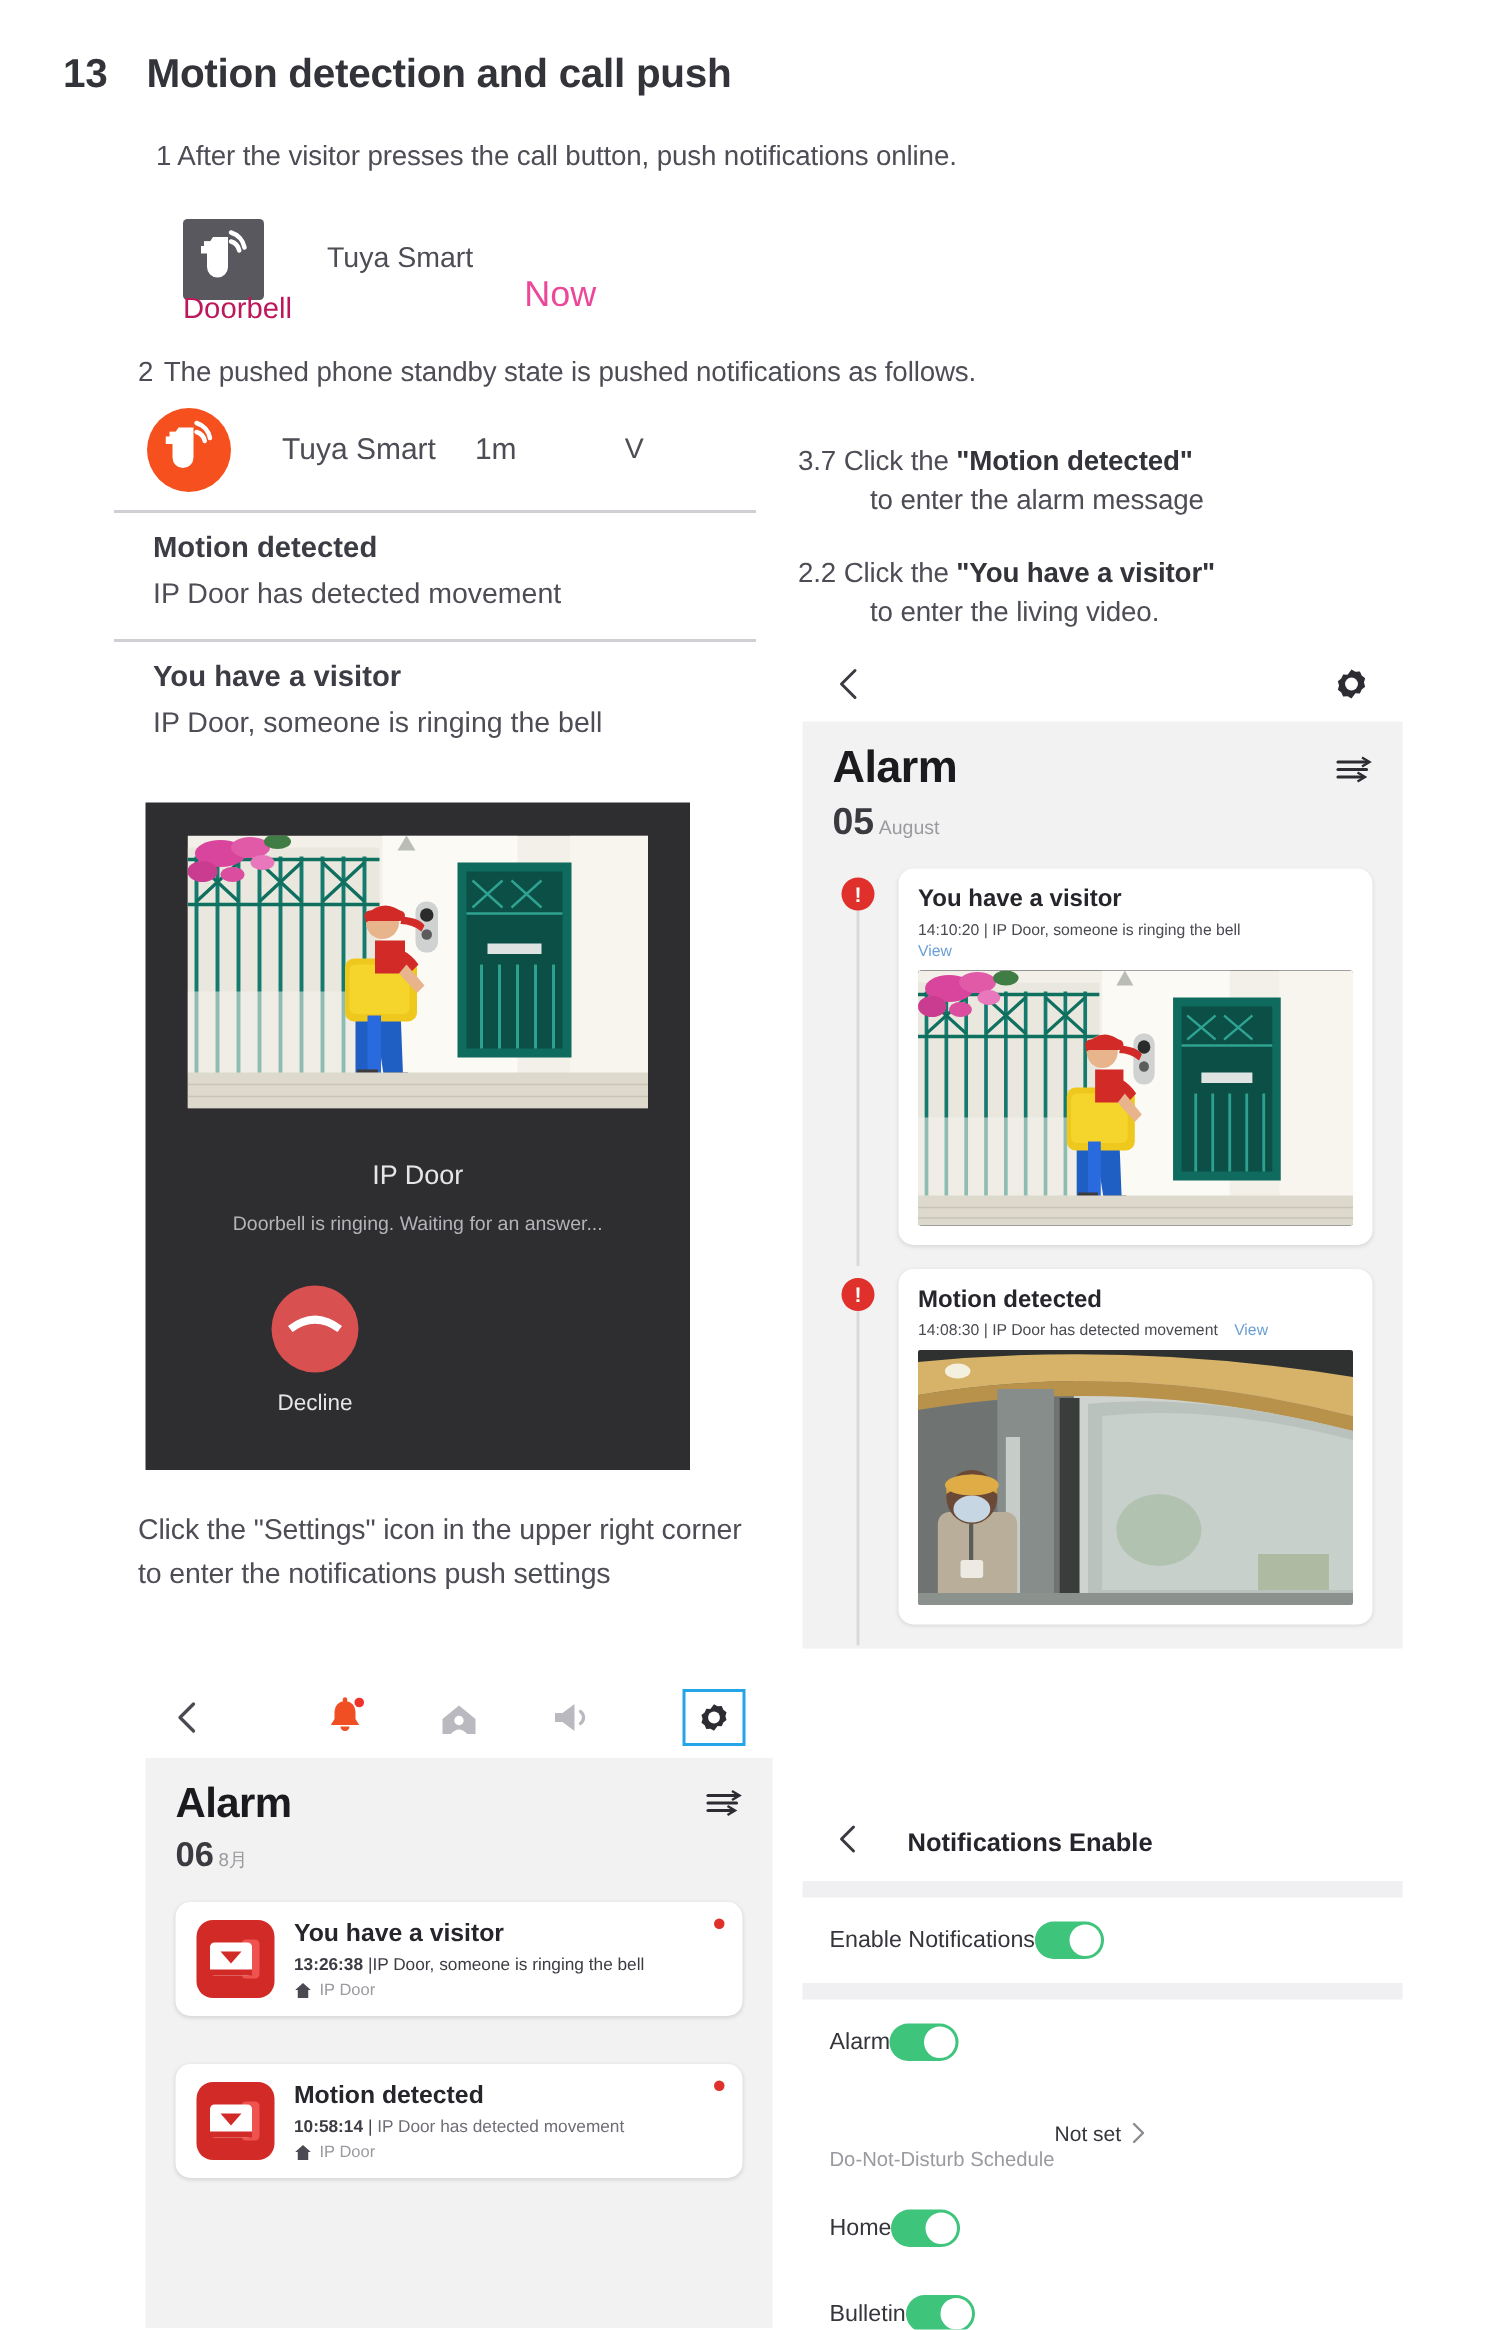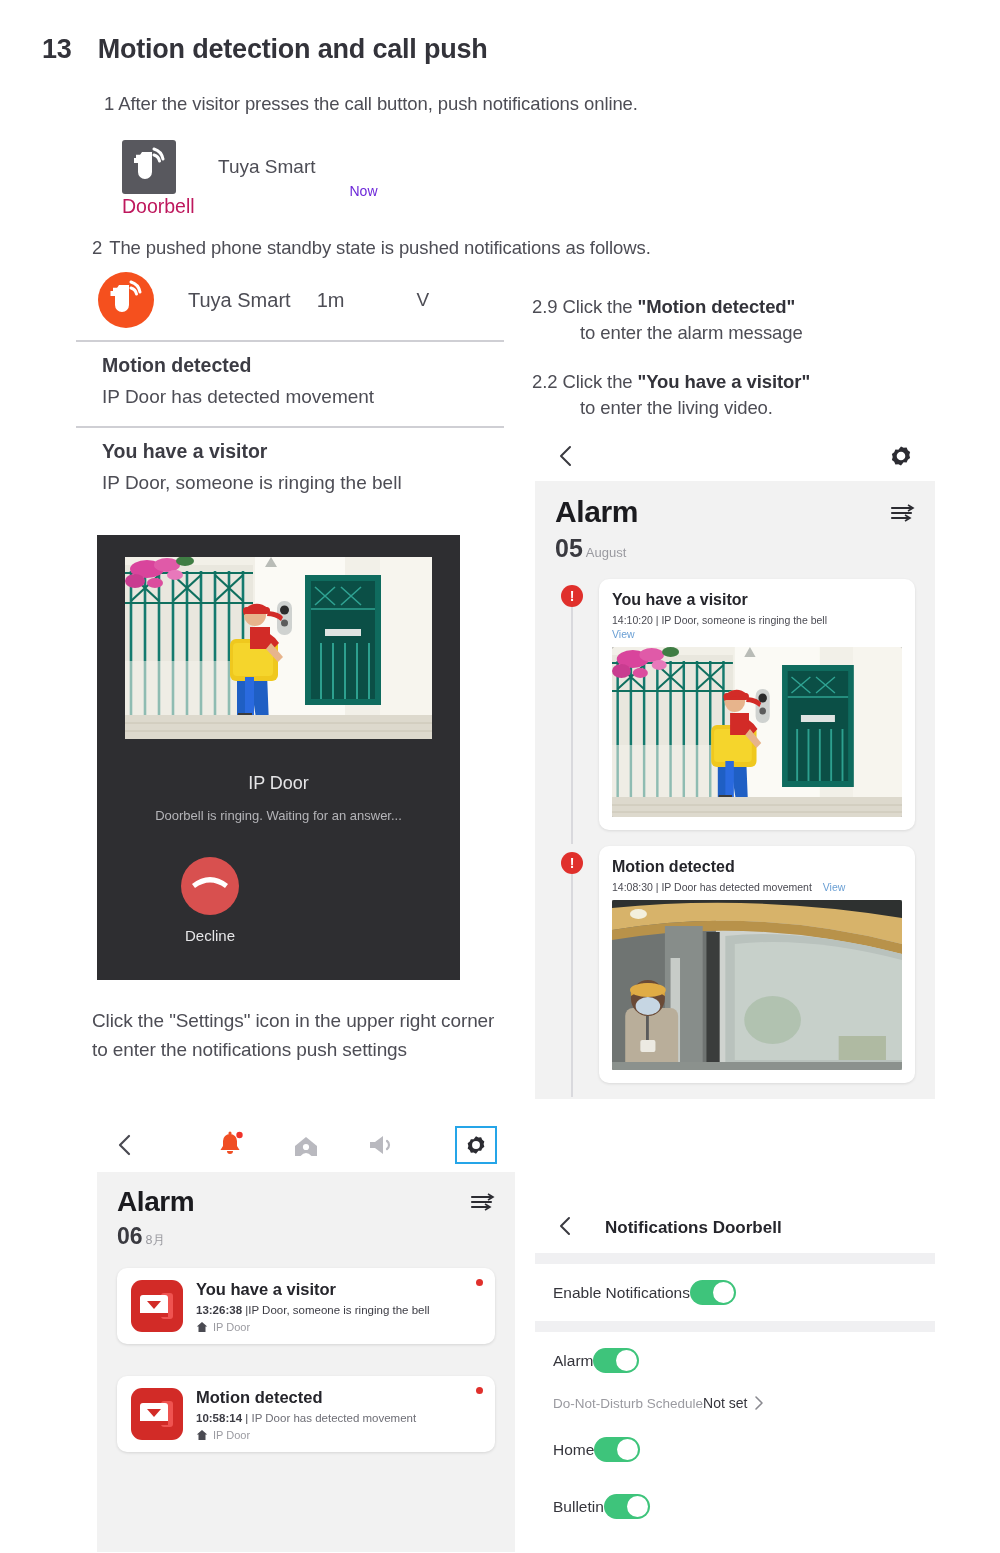--- a/index.html
+++ b/index.html
@@ -49,7 +49,7 @@
   #banner-app {
     margin-left: 42px; font-size: 19px; color: #4d4d55;
   }
-  #banner-time { margin-left: 34px; font-size: 14px; color: #6d28d9; margin-top: 48px; }
+  #banner-time { margin-left: 34px; font-size: 24px; color: #ec4899; margin-top: 48px; }
   #banner-title {
     position: absolute; left: 122px; top: 195px;
     font-size: 19.5px; color: #be185d;

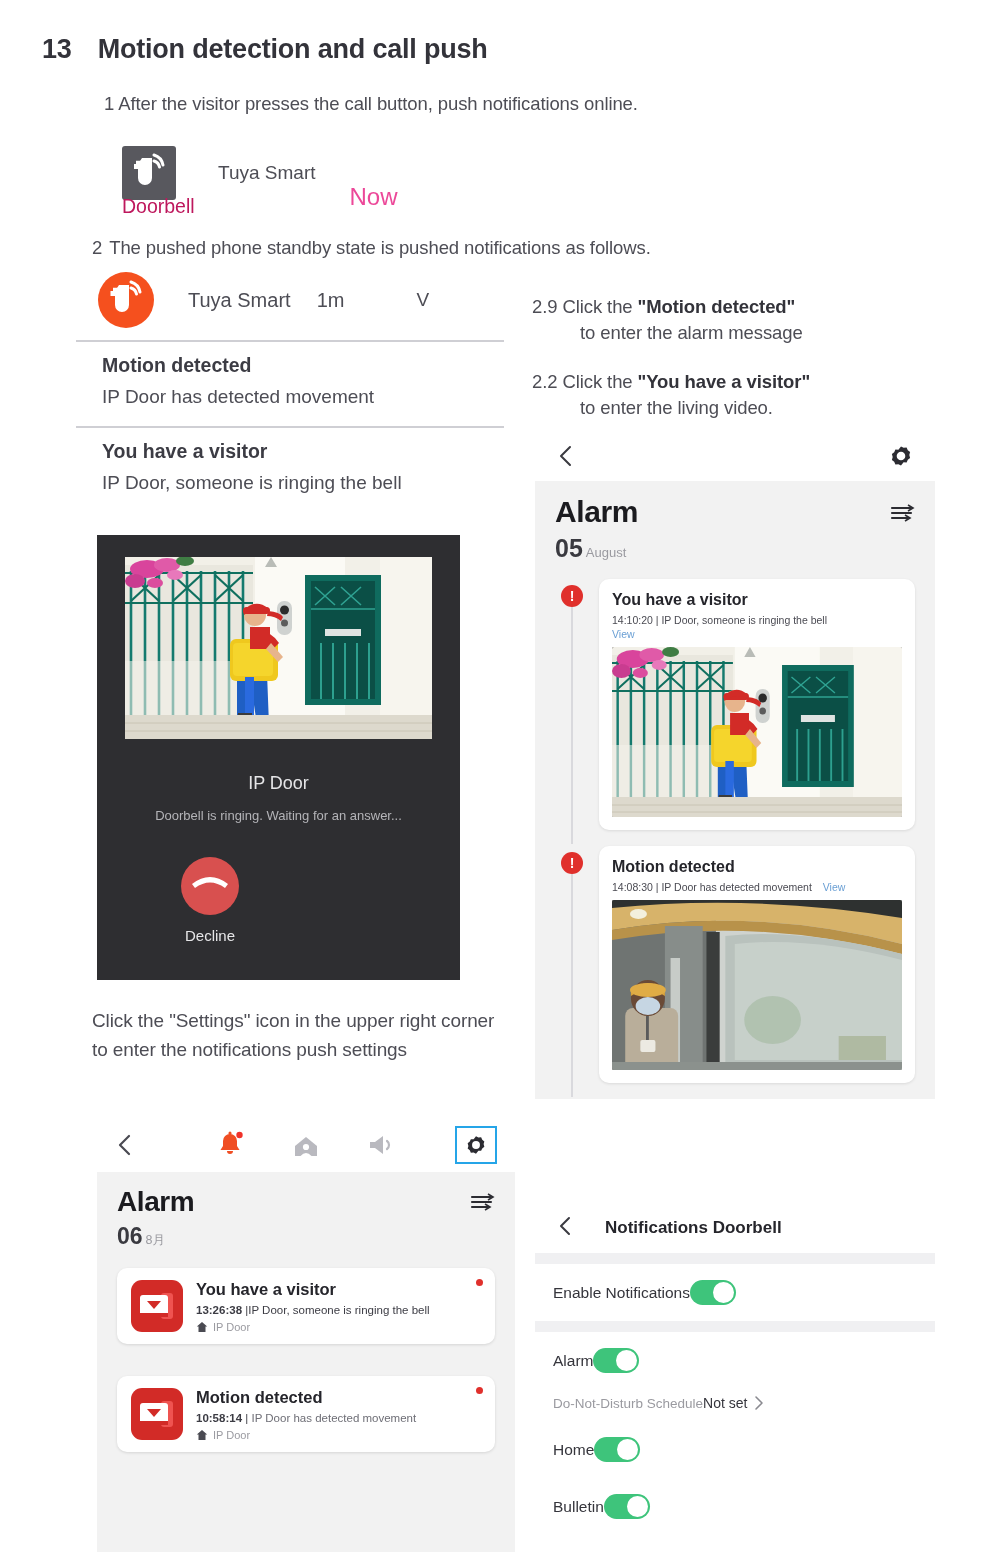--- a/index.html
+++ b/index.html
@@ -275,7 +275,7 @@
 </div>
 
 <div class="instr" id="instr21">
-  <span>2.9</span>
+  <span>3.7</span>
   <span>Click the </span><b>"Motion detected"</b>
   <span class="l2">to enter the alarm message</span>
 </div>

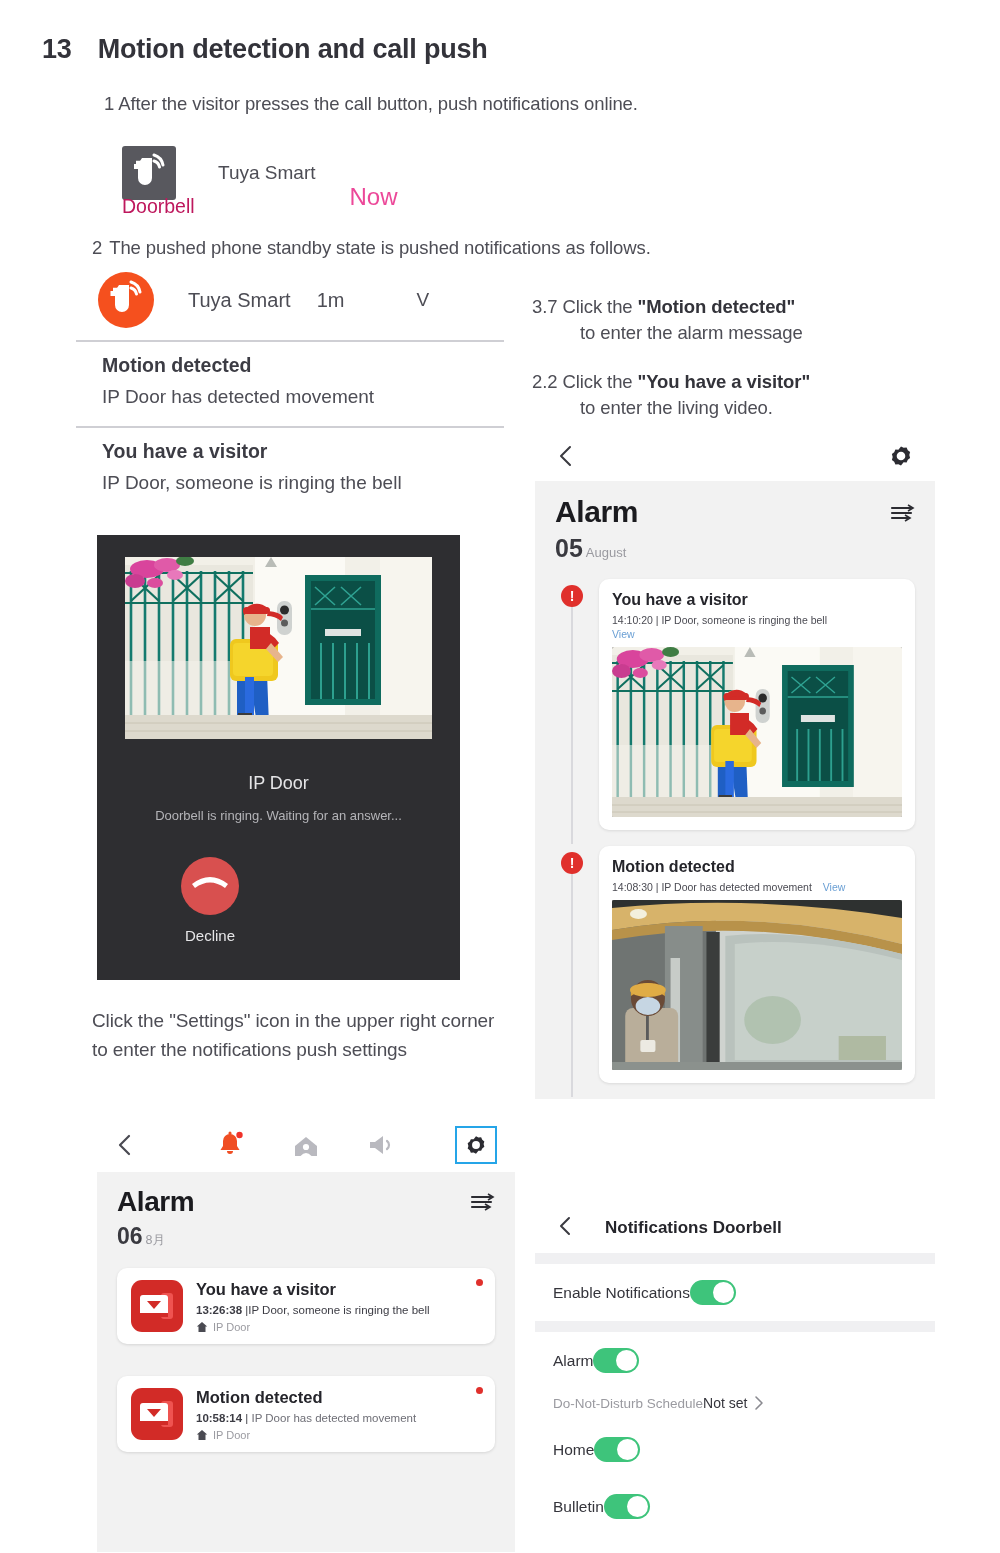--- a/index.html
+++ b/index.html
@@ -670,7 +670,7 @@
           <path d="M12 3 L4 11 L12 19" stroke="#3a3a40" stroke-width="2" fill="none" stroke-linecap="round" stroke-linejoin="round"></path>
         </svg>
     </span>
-    <span id="np-title">Notifications Doorbell</span>
+    <span id="np-title">Notifications Enable</span>
   </div>
   <div class="np-divider"></div>
 

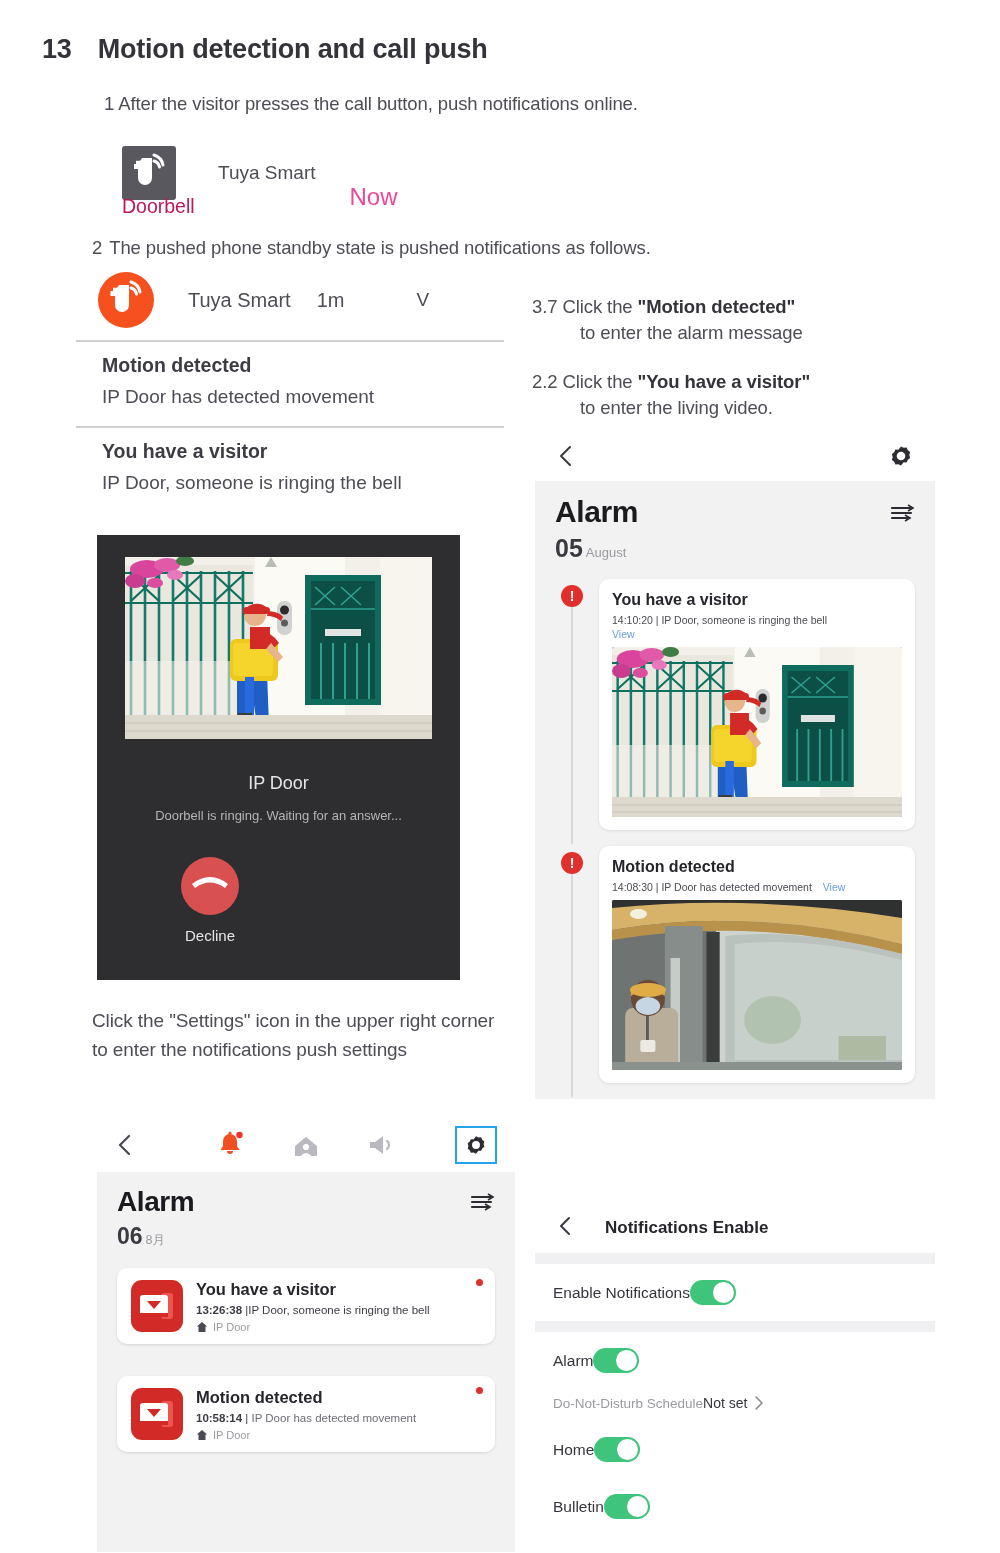--- a/index.html
+++ b/index.html
@@ -205,7 +205,7 @@
     padding: 16px 22px 16px 18px;
   }
   .np-label { font-size: 15.5px; color: #35353c; }
-  .np-label.muted { color: #9a9aa0; font-size: 13.5px; }
+  .np-label.muted { color: #9a9aa0; font-size: 13.5px; margin-top: 36px; }
   .np-value { font-size: 14px; color: #35353c; display: flex; align-items: center; }
   .toggle {
     width: 46px; height: 25px; border-radius: 13px; background: #3ec47b;

